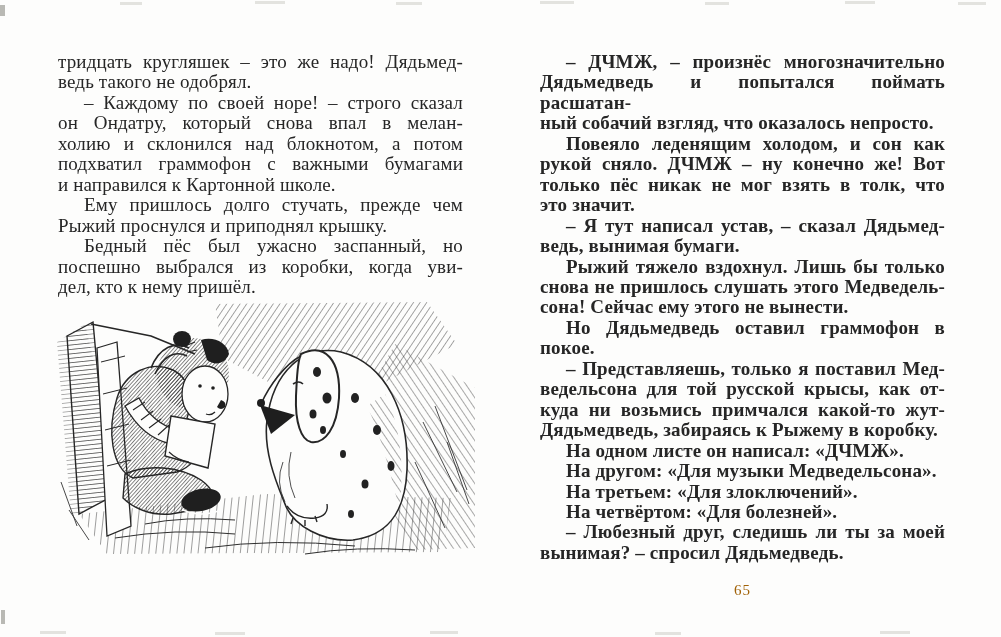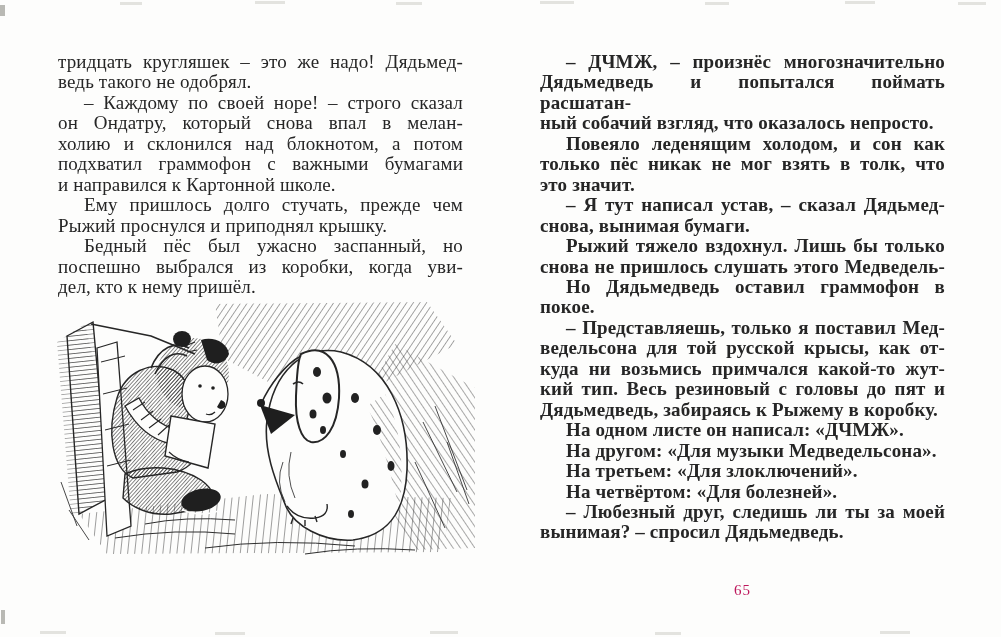--- a/index.html
+++ b/index.html
@@ -166,6 +166,7 @@
       <div class="line">Дядьмедведь и попытался поймать расшатан-</div>
       <div class="line end">ный собачий взгляд, что оказалось непросто.</div>
       <div class="line ind">Повеяло леденящим холодом, и сон как</div>
+      <div class="line">рукой сняло. ДЧМЖ – ну конечно же! Вот</div>
       <div class="line">только пёс никак не мог взять в толк, что</div>
       <div class="line end">это значит.</div>
       <div class="line ind">– Я тут написал устав, – сказал Дядьмед-</div>

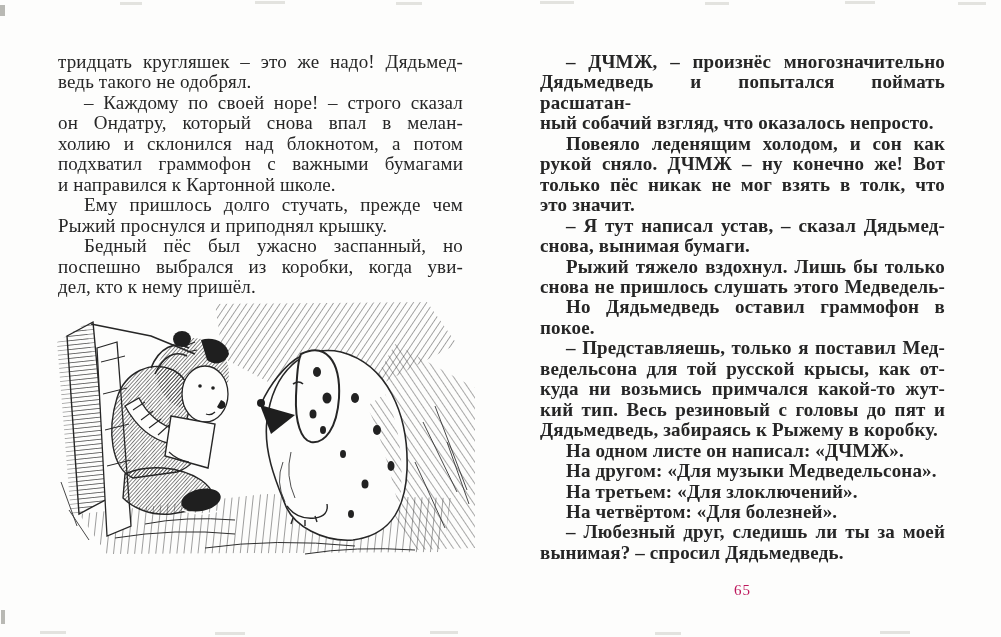--- a/index.html
+++ b/index.html
@@ -170,7 +170,7 @@
       <div class="line">только пёс никак не мог взять в толк, что</div>
       <div class="line end">это значит.</div>
       <div class="line ind">– Я тут написал устав, – сказал Дядьмед-</div>
-      <div class="line end">снова, вынимая бумаги.</div>
+      <div class="line end">ведь, вынимая бумаги.</div>
       <div class="line ind">Рыжий тяжело вздохнул. Лишь бы только</div>
       <div class="line">снова не пришлось слушать этого Медведель-</div>
       <div class="line end ind">Но Дядьмедведь оставил граммофон в покое.</div>

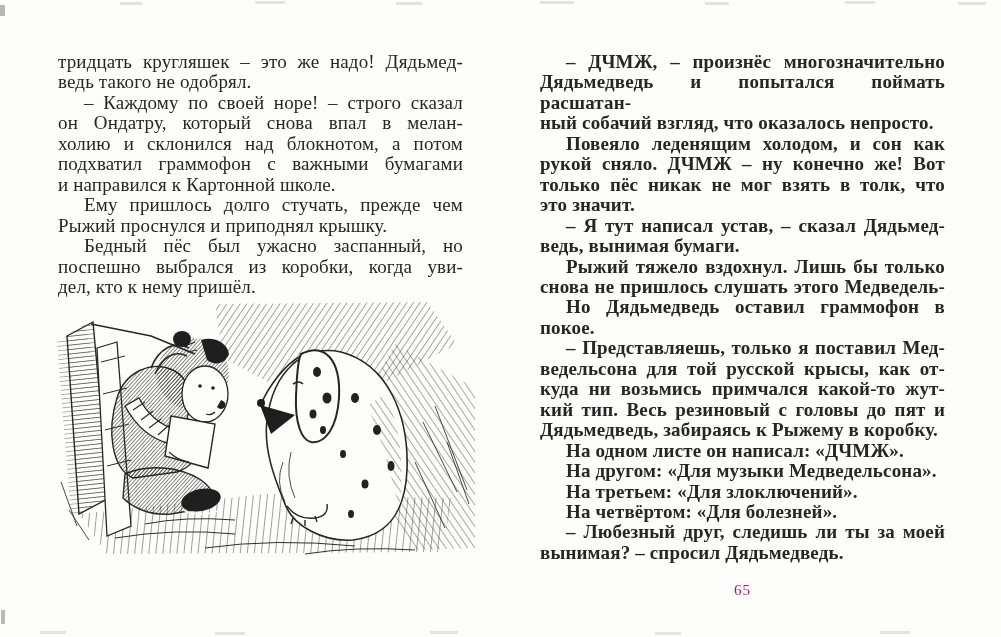--- a/index.html
+++ b/index.html
@@ -173,6 +173,7 @@
       <div class="line end">ведь, вынимая бумаги.</div>
       <div class="line ind">Рыжий тяжело вздохнул. Лишь бы только</div>
       <div class="line">снова не пришлось слушать этого Медведель-</div>
+      <div class="line end">сона! Сейчас ему этого не вынести.</div>
       <div class="line end ind">Но Дядьмедведь оставил граммофон в покое.</div>
       <div class="line ind">– Представляешь, только я поставил Мед-</div>
       <div class="line">ведельсона для той русской крысы, как от-</div>

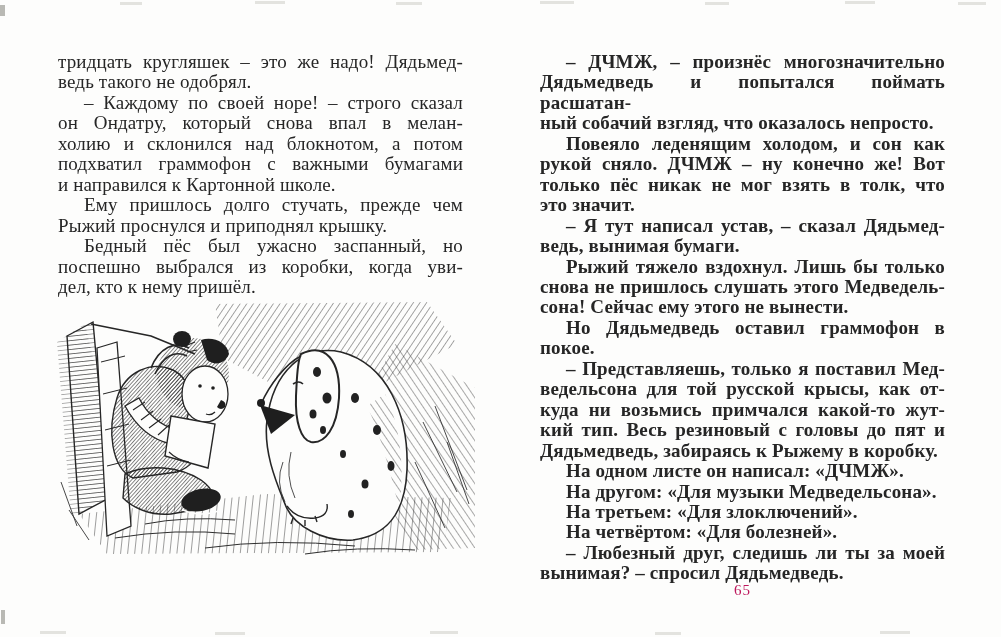--- a/index.html
+++ b/index.html
@@ -178,7 +178,6 @@
       <div class="line ind">– Представляешь, только я поставил Мед-</div>
       <div class="line">ведельсона для той русской крысы, как от-</div>
       <div class="line">куда ни возьмись примчался какой-то жут-</div>
-      <div class="line">кий тип. Весь резиновый с головы до пят и</div>
       <div class="line end">Дядьмедведь, забираясь к Рыжему в коробку.</div>
       <div class="line end ind">На одном листе он написал: «ДЧМЖ».</div>
       <div class="line end ind">На другом: «Для музыки Медведельсона».</div>

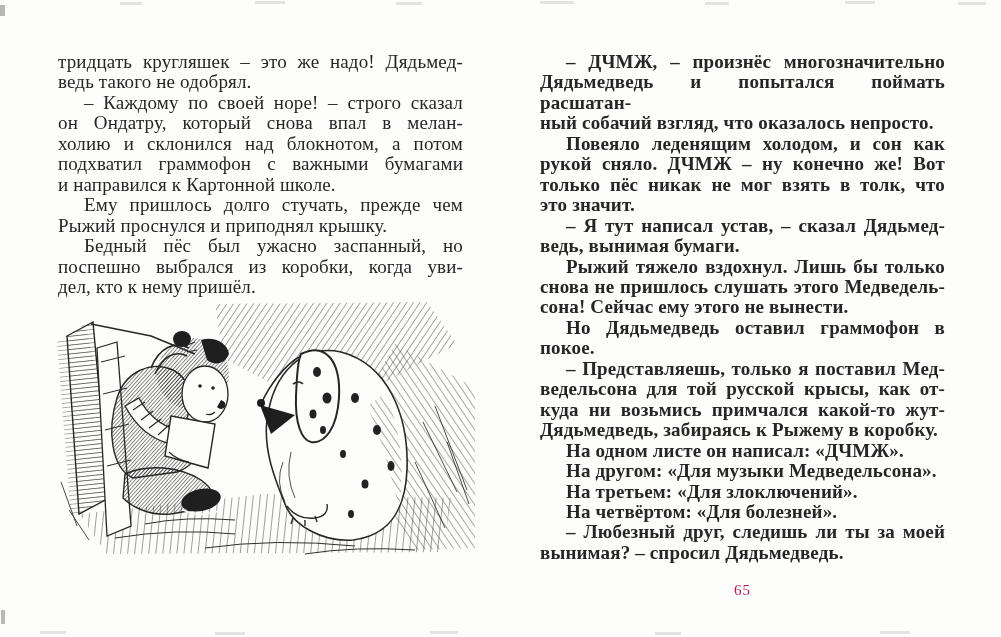--- a/index.html
+++ b/index.html
@@ -22,7 +22,7 @@
   .line.ind{text-indent:26px;}
   .pageno{
     position:absolute;left:540px;top:582px;width:405px;
-    text-align:center;font-size:15px;color:#be185d;letter-spacing:1px;
+    text-align:center;font-size:15px;color:#a16207;letter-spacing:1px;
   }
   .illus{position:absolute;left:55px;top:302px;}
   

